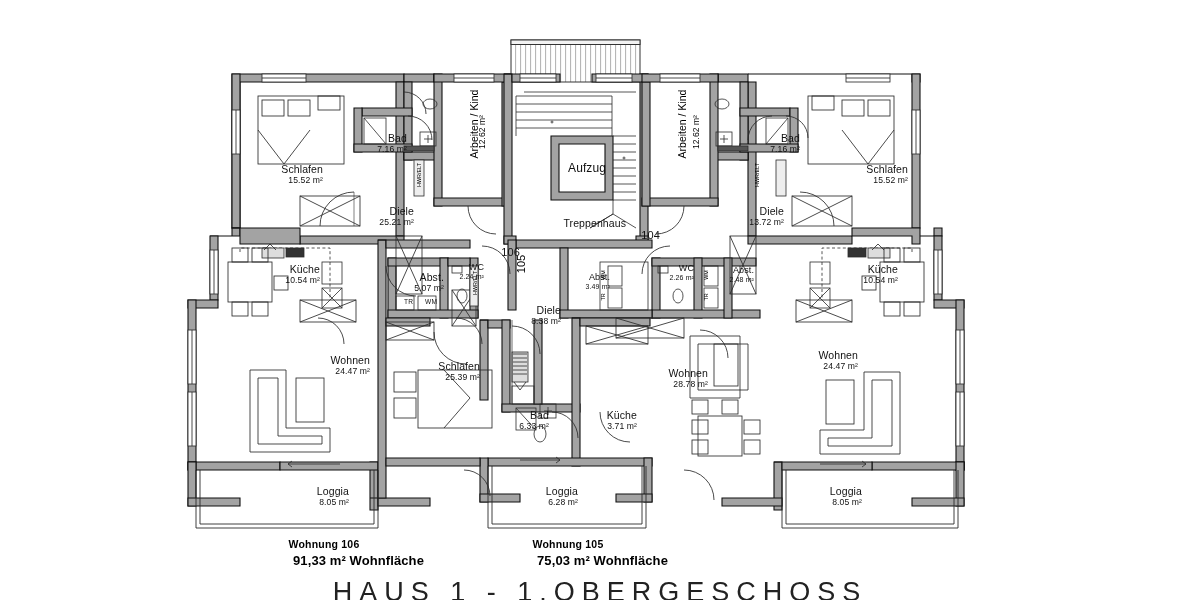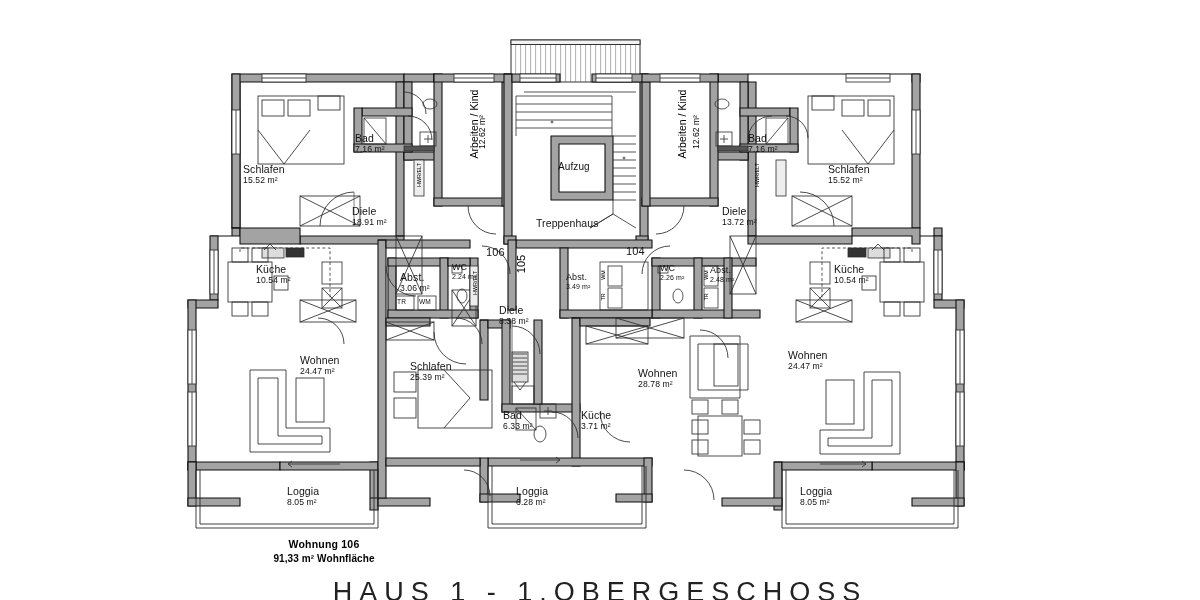--- a/index.html
+++ b/index.html
@@ -8,7 +8,7 @@
        font-family:"Liberation Sans","DejaVu Sans",sans-serif;color:#000;}
   #plan{position:relative;width:1200px;height:600px;background:#fff;}
   #svgroot{position:absolute;left:0;top:0;}
-  .lbl{position:absolute;text-align:left;line-height:1.18;white-space:nowrap;
+  .lbl{position:absolute;text-align:right;line-height:1.18;white-space:nowrap;
        color:#111;letter-spacing:.1px;}
   .rname{font-size:10.5px;}
   .rarea{font-size:8.6px;}

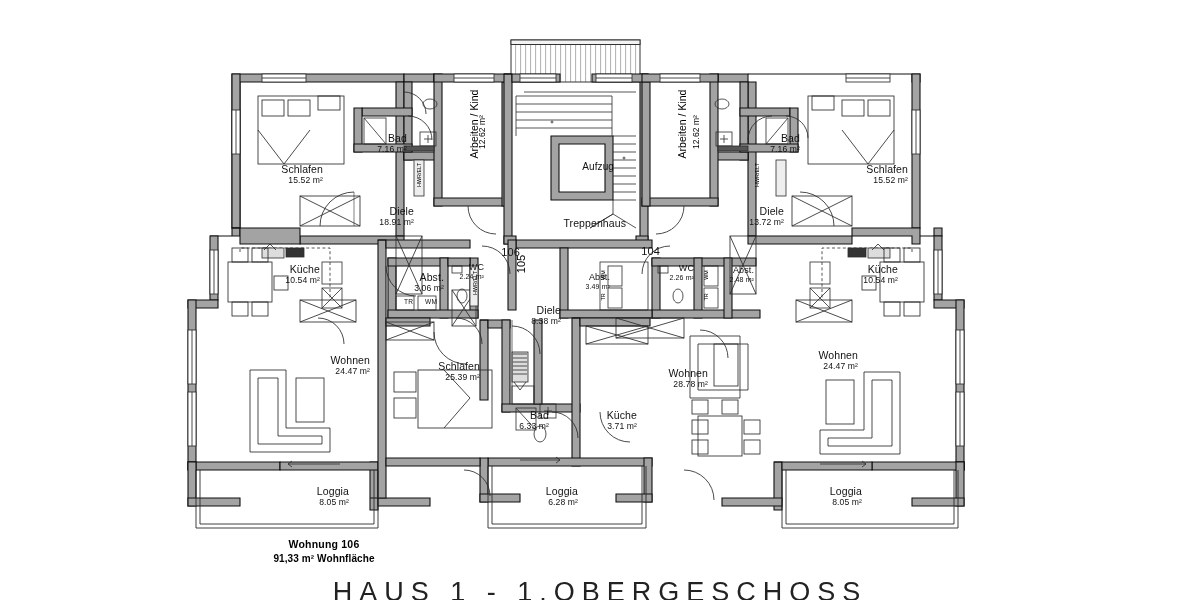--- a/index.html
+++ b/index.html
@@ -447,7 +447,7 @@
   <div class="vert rot90 tinier" style="position:absolute;left:452px;top:280px;width:46px;text-align:center;"><span>HWR/ELT</span></div>
 
   <div class="lbl rname" style="left:536px;top:217px;width:90px;"><span>Treppenhaus</span></div>
-  <div class="lbl" style="left:558px;top:161px;width:56px;font-size:10px;"><span>Aufzug</span></div>
+  <div class="lbl" style="left:558px;top:161px;width:48px;font-size:12px;"><span>Aufzug</span></div>
   <div class="lbl aptno" style="left:486px;top:246px;width:34px;"><span>106</span></div>
   <div class="lbl aptno" style="left:626px;top:229px;width:34px;margin-top:16px;"><span>104</span></div>
   <div class="vert rot90 aptno" style="position:absolute;left:506px;top:258px;width:30px;text-align:center;"><span>105</span></div>

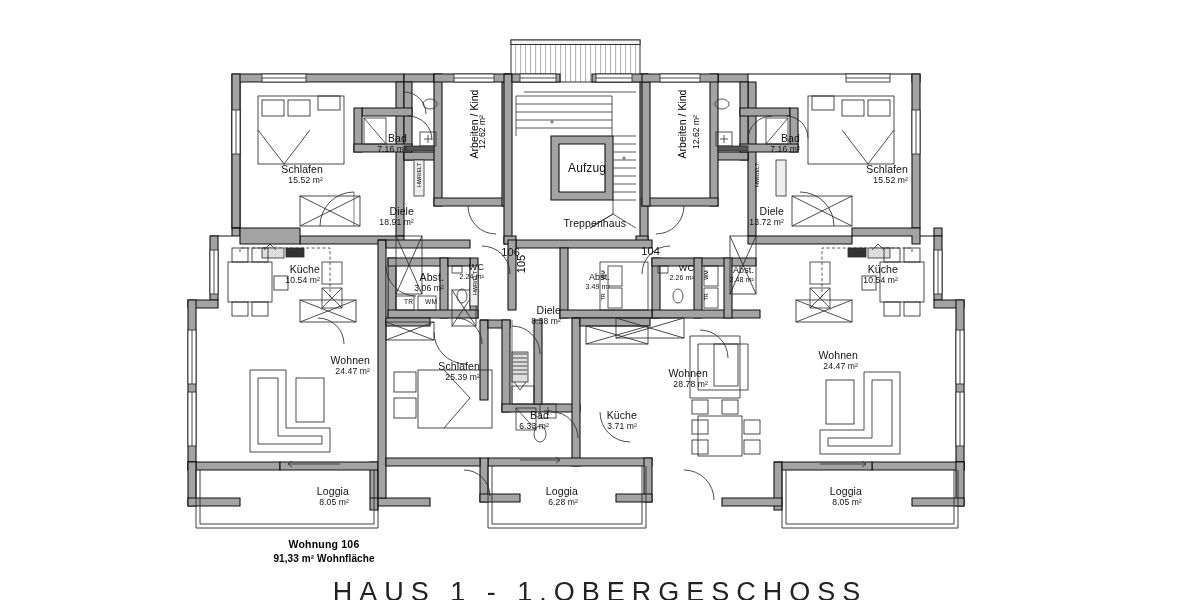--- a/index.html
+++ b/index.html
@@ -419,7 +419,7 @@
   </div>
   <div class="lbl" style="left:352px;top:205px;width:62px;">
     <div class="rname">Diele</div>
-    <div class="rarea">18.91 m²</div>
+    <div class="rarea">25.21 m²</div>
   </div>
   <div class="lbl" style="left:256px;top:263px;width:64px;">
     <div class="rname">Küche</div>

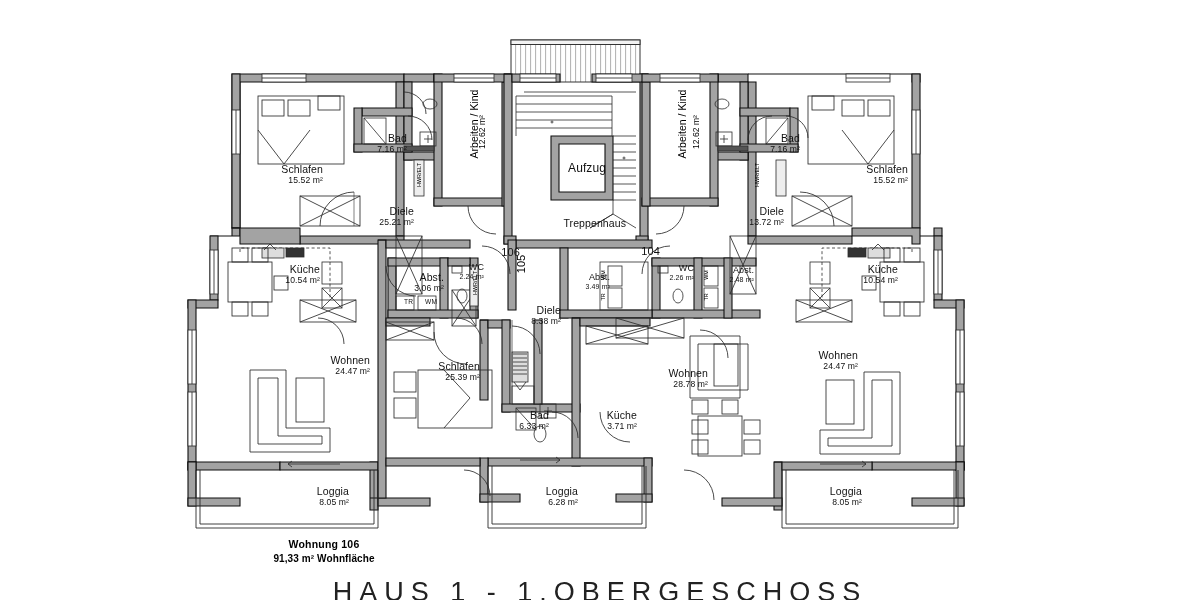--- a/index.html
+++ b/index.html
@@ -449,7 +449,7 @@
   <div class="lbl rname" style="left:536px;top:217px;width:90px;"><span>Treppenhaus</span></div>
   <div class="lbl" style="left:558px;top:161px;width:48px;font-size:12px;"><span>Aufzug</span></div>
   <div class="lbl aptno" style="left:486px;top:246px;width:34px;"><span>106</span></div>
-  <div class="lbl aptno" style="left:626px;top:229px;width:34px;margin-top:16px;"><span>104</span></div>
+  <div class="lbl aptno" style="left:626px;top:229px;width:34px;"><span>104</span></div>
   <div class="vert rot90 aptno" style="position:absolute;left:506px;top:258px;width:30px;text-align:center;"><span>105</span></div>
 
   <div class="lbl" style="left:499px;top:304px;width:62px;">

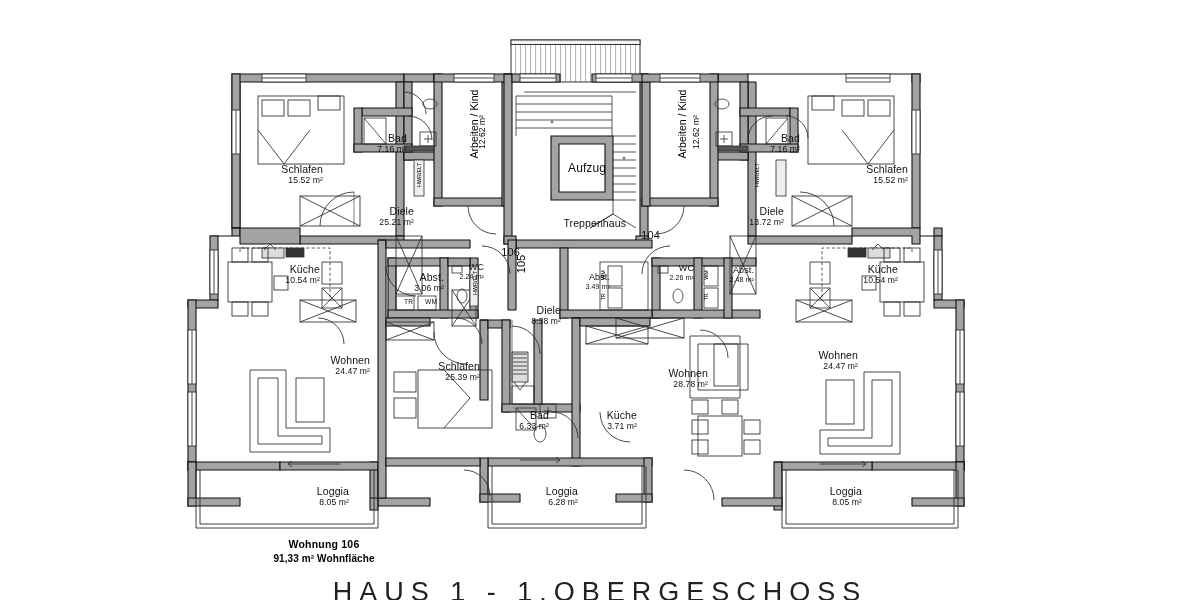--- a/index.html
+++ b/index.html
@@ -427,7 +427,7 @@
   </div>
   <div class="lbl" style="left:400px;top:271px;width:44px;">
     <div class="rname">Abst.</div>
-    <div class="rarea">3.06 m²</div>
+    <div class="rarea">5.07 m²</div>
   </div>
   <div class="lbl" style="left:452px;top:262px;width:32px;">
     <div class="rname" style="font-size:9px;">WC</div>

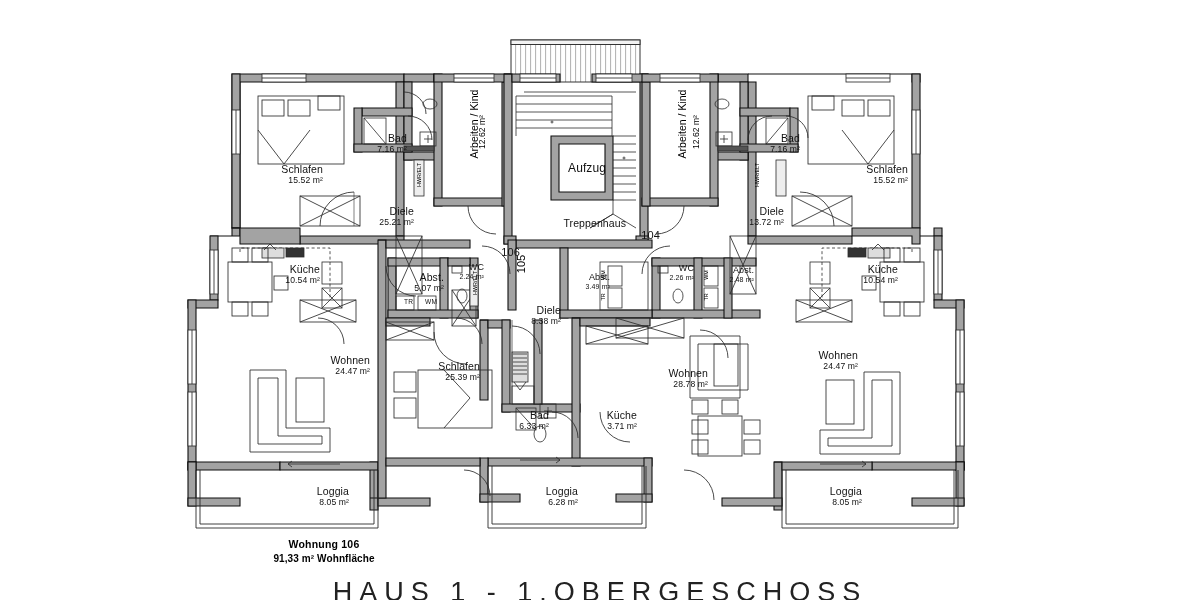--- a/index.html
+++ b/index.html
@@ -529,6 +529,10 @@
     <div class="c1">Wohnung 106</div>
     <div class="c2">91,33 m² Wohnfläche</div>
   </div>
+  <div class="cap" style="left:468px;top:538px;width:200px;">
+    <div class="c1">Wohnung 105</div>
+    <div class="c2">75,03 m² Wohnfläche</div>
+  </div>
 
   <div id="bigtitle">HAUS 1  -  1.OBERGESCHOSS</div>
 

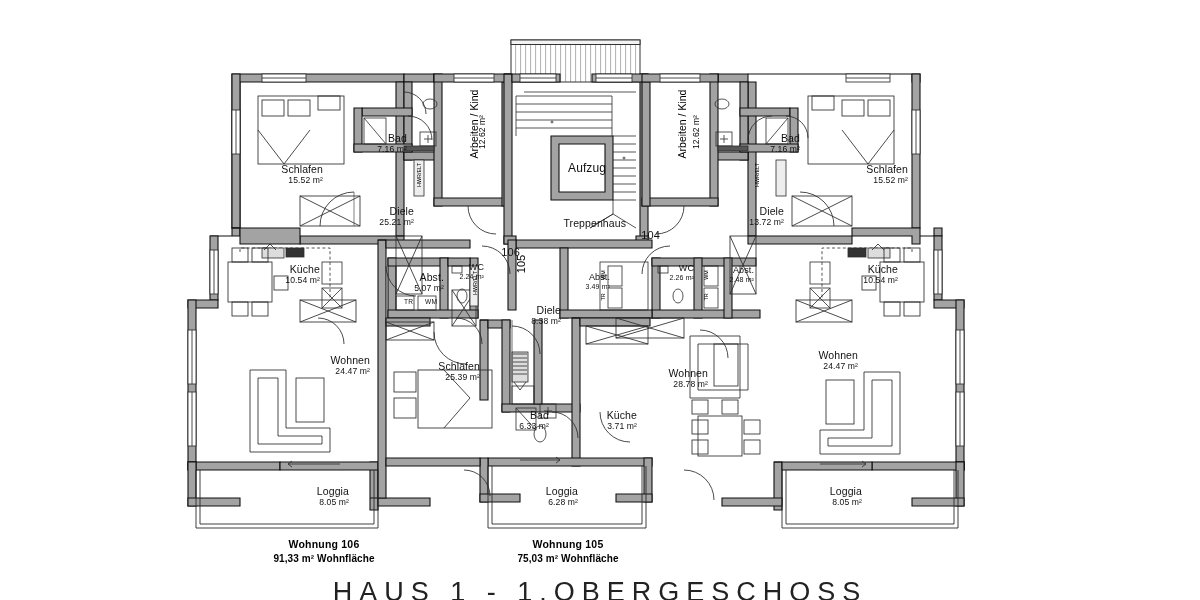--- a/index.html
+++ b/index.html
@@ -19,7 +19,7 @@
   .rot90{transform:rotate(-90deg);}
   .cap{position:absolute;text-align:center;white-space:nowrap;}
   .cap .c1{font-size:10.5px;font-weight:bold;letter-spacing:.2px;}
-  .cap .c2{font-size:10px;font-weight:bold;letter-spacing:.1px;margin-top:3px;}
+  .cap .c2{font-size:13px;font-weight:bold;letter-spacing:.1px;margin-top:3px;text-align:right;}
   #bigtitle{position:absolute;left:0;top:577px;width:1200px;text-align:center;
             font-size:27px;letter-spacing:7px;color:#222;white-space:nowrap;}
 </style>

